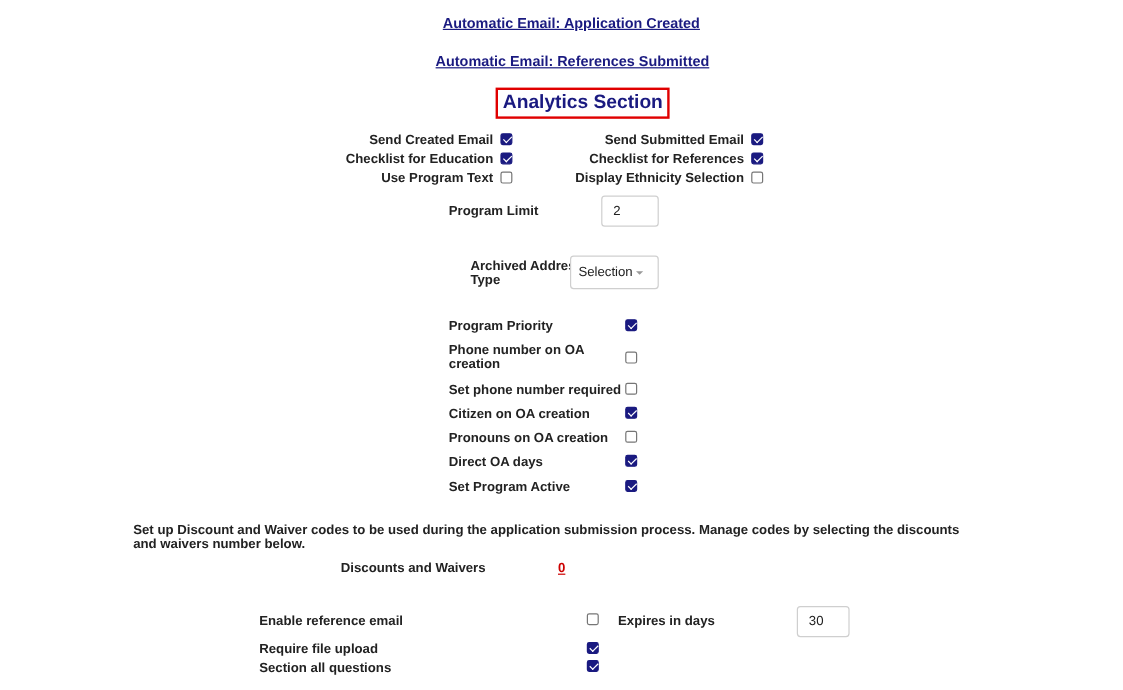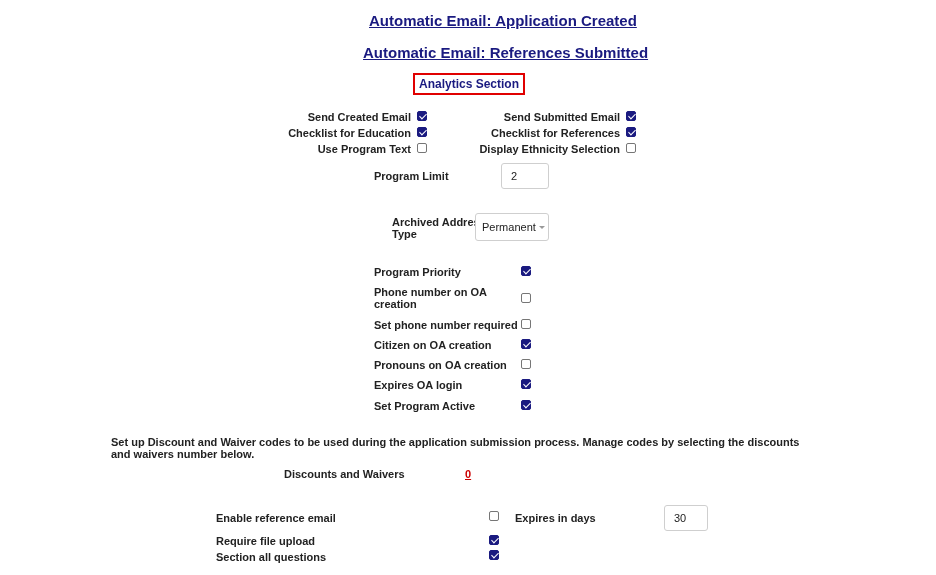--- a/index.html
+++ b/index.html
@@ -6,7 +6,7 @@
   body { width:936px; height:575px; position:relative; overflow:hidden;
          font-family:"Liberation Sans", sans-serif; font-size:11px; color:#222; }
   .abs { position:absolute; }
-  a.link { color:#1a1a80; text-decoration:underline; font-weight:bold; font-size:15px; }
+  a.link { color:#1a1a80; text-decoration:underline; font-weight:bold; font-size:12px; }
   .section-title { border:2px solid #e00000; padding:2px 4px; color:#1a1a80; font-weight:bold; font-size:12px; }
   .lbl { font-weight:bold; color:#222; font-size:11px; line-height:12px; }
   .cb { width:10px; height:10px; border:1px solid #767676; border-radius:2px; background:#fff; box-sizing:border-box; }

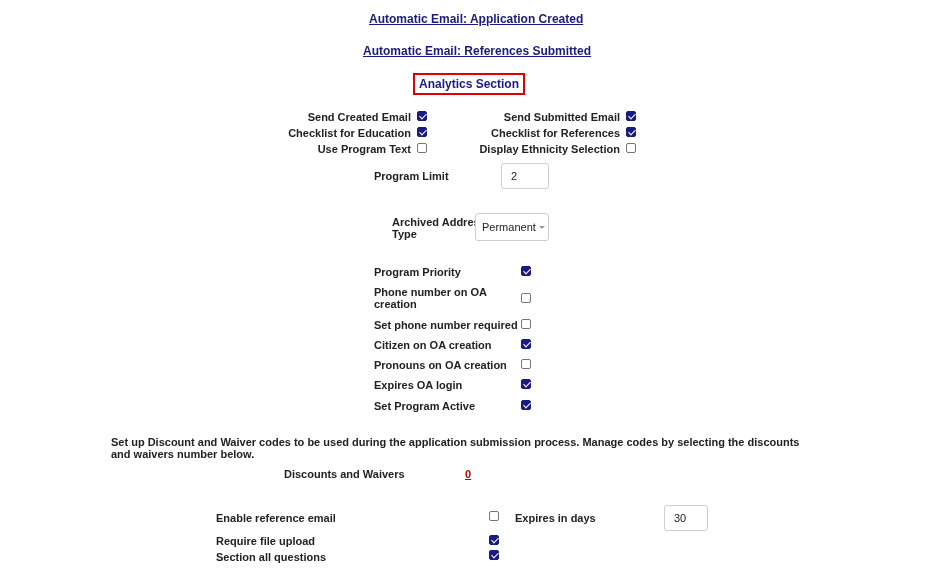--- a/index.html
+++ b/index.html
@@ -7,7 +7,7 @@
          font-family:"Liberation Sans", sans-serif; font-size:11px; color:#222; }
   .abs { position:absolute; }
   a.link { color:#1a1a80; text-decoration:underline; font-weight:bold; font-size:12px; }
-  .section-title { border:2px solid #e00000; padding:2px 4px; color:#1a1a80; font-weight:bold; font-size:12px; }
+  .section-title { border:2px solid #e00000; padding:2px 4px; color:#1a1a80; font-weight:bold; font-size:16px; }
   .lbl { font-weight:bold; color:#222; font-size:11px; line-height:12px; }
   .cb { width:10px; height:10px; border:1px solid #767676; border-radius:2px; background:#fff; box-sizing:border-box; }
   .cb.on { background:#1a1a80; border-color:#1a1a80; }

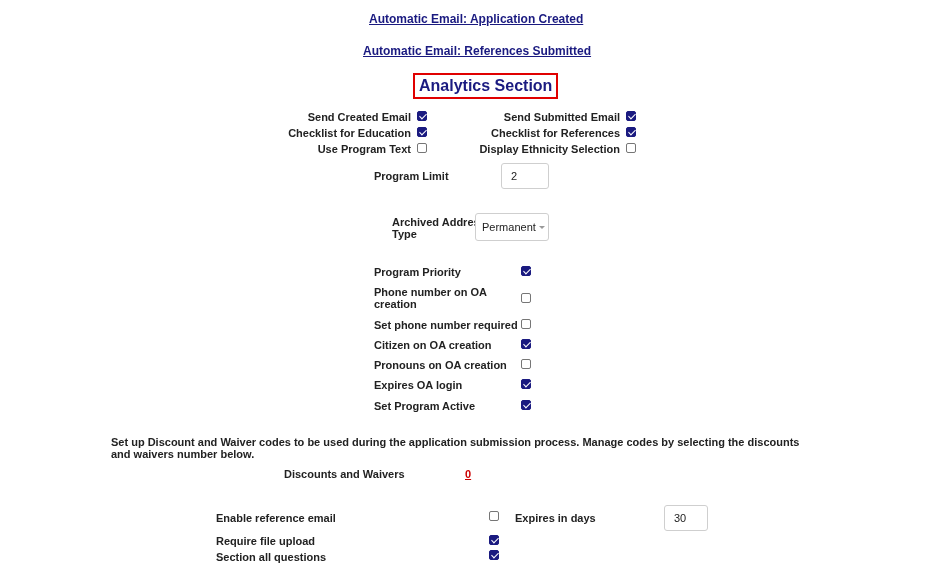--- a/index.html
+++ b/index.html
@@ -48,7 +48,7 @@
   <div>Type</div>
 </div>
 <div class="abs select" style="left:475px;top:213px;width:74px;height:28px;">
-  <span>Permanent</span>
+  <span>Selection</span>
     <span class="caret"></span>
 </div>
 

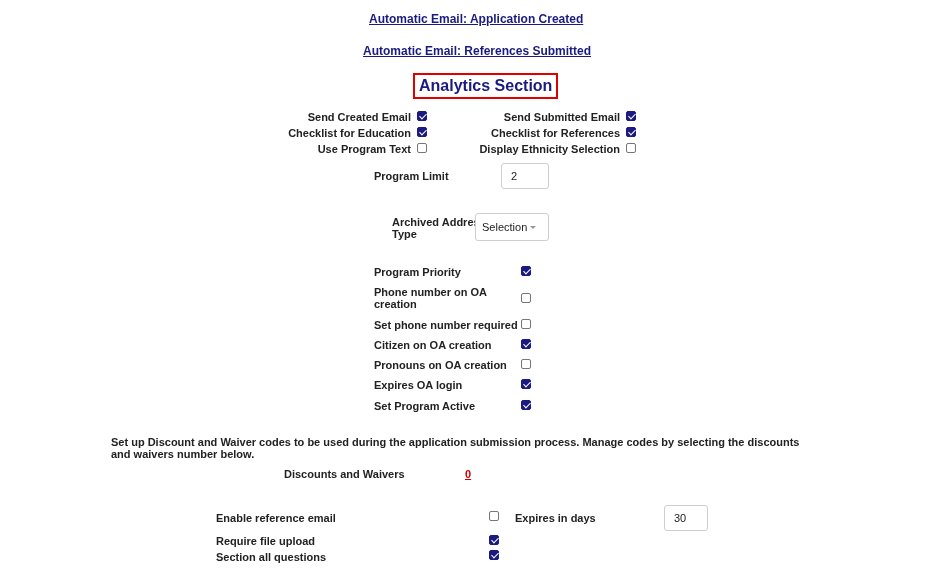--- a/index.html
+++ b/index.html
@@ -67,7 +67,7 @@
 <div class="abs lbl" style="left:374px;top:359px;">Pronouns on OA creation</div>
 <div class="cb" style="left:521px;top:359px;"></div>
 
-<div class="abs lbl" style="left:374px;top:379px;">Expires OA login</div>
+<div class="abs lbl" style="left:374px;top:379px;">Direct OA days</div>
 <div class="cb on" style="left:521px;top:379px;"></div>
 
 <div class="abs lbl" style="left:374px;top:400px;">Set Program Active</div>

